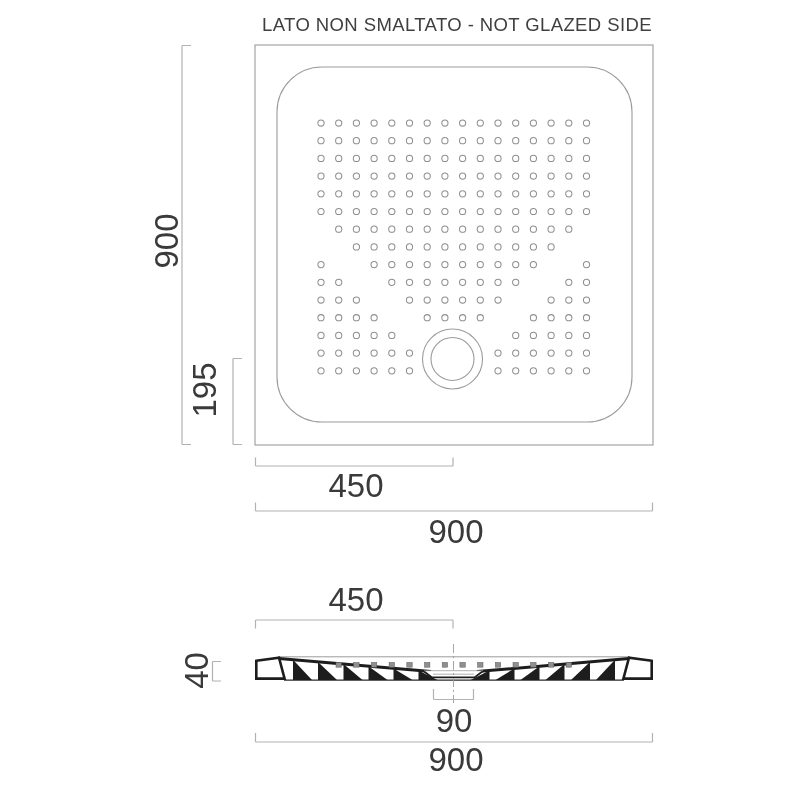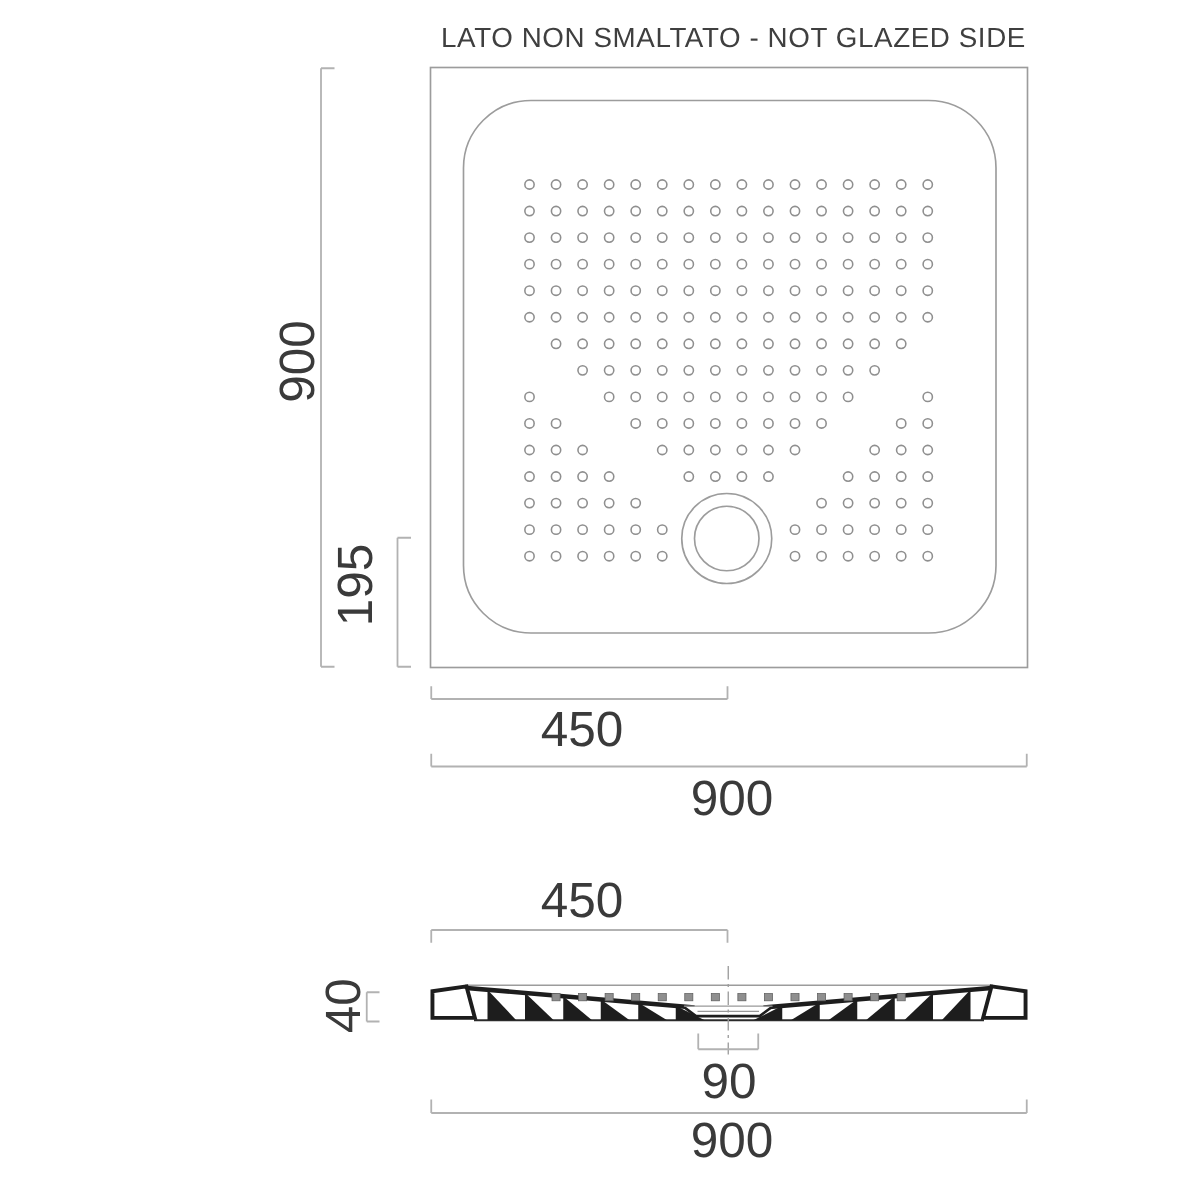--- a/index.html
+++ b/index.html
@@ -4,7 +4,7 @@
 <style>
   html,body{margin:0;padding:0;background:#ffffff;}
   .page{position:relative;width:658px;height:800px;background:#ffffff;overflow:hidden;
-        font-family:"Liberation Sans",sans-serif;margin-left:32px;}
+        font-family:"Liberation Sans",sans-serif;}
   svg{display:block;}
   .title-text{font-family:"Liberation Sans",sans-serif;font-size:18.5px;letter-spacing:.4px;fill:#3f3f3f;}
   .dim-text{font-family:"Liberation Sans",sans-serif;font-size:33px;fill:#3a3a3a;}

